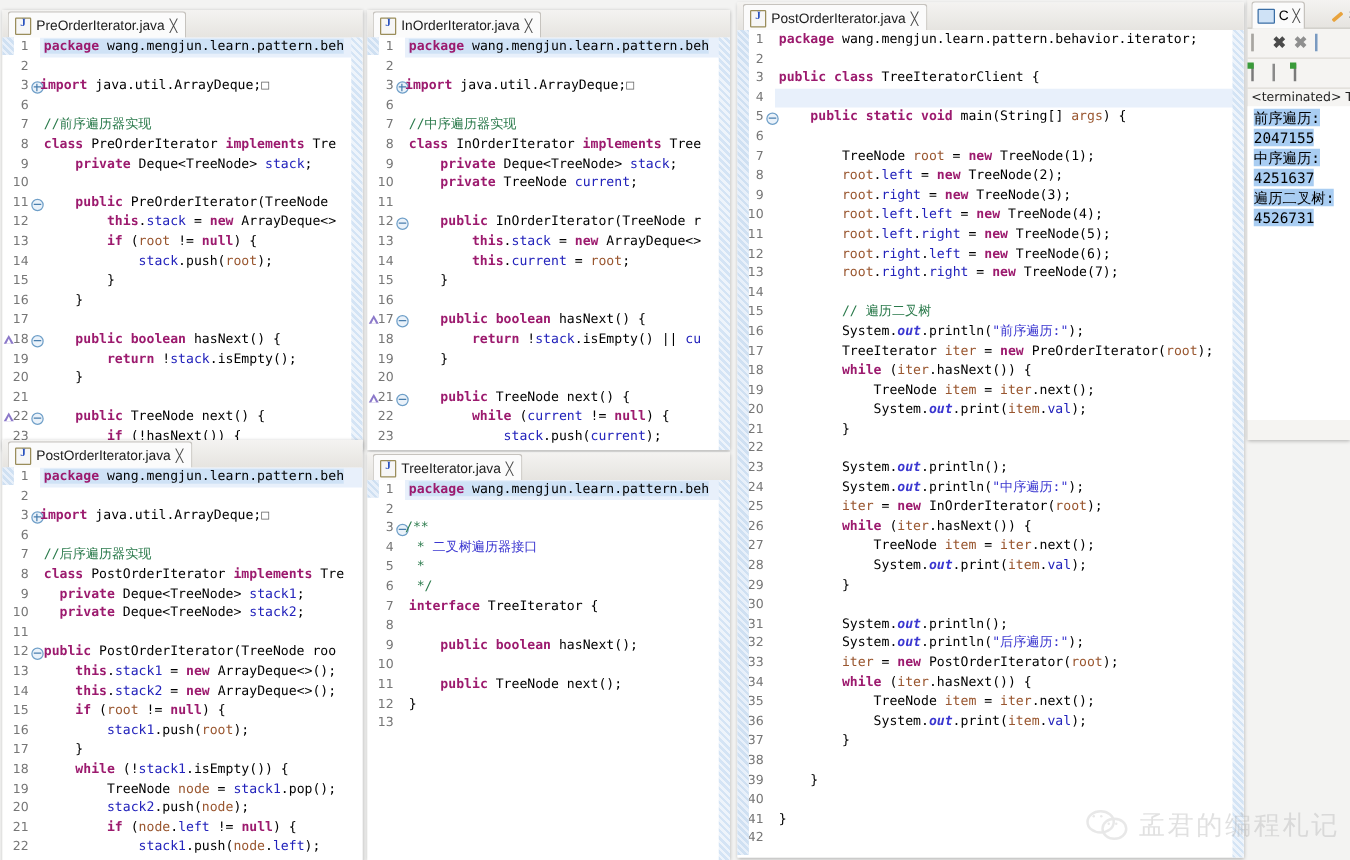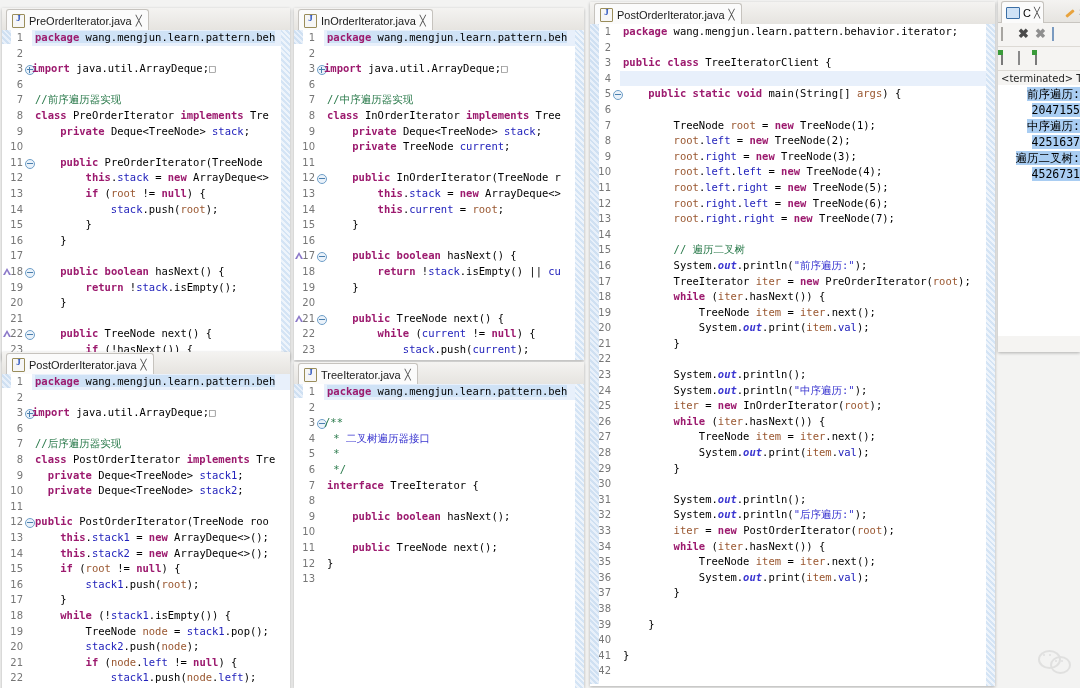--- a/index.html
+++ b/index.html
@@ -86,7 +86,7 @@
   .termline{font-size:10px;color:#222;padding:2px 2px 1px 3px;white-space:nowrap;overflow:hidden;
      font-family:"DejaVu Sans",sans-serif;}
   .outline{font-family:"DejaVu Sans Mono","Liberation Mono",monospace;font-size:11.5px;
-     line-height:16px;padding-left:17px;white-space:nowrap;text-align:right;}
+     line-height:16px;padding-left:5px;white-space:nowrap;}
   .outline span{background:#a9cdf2;}
 
   

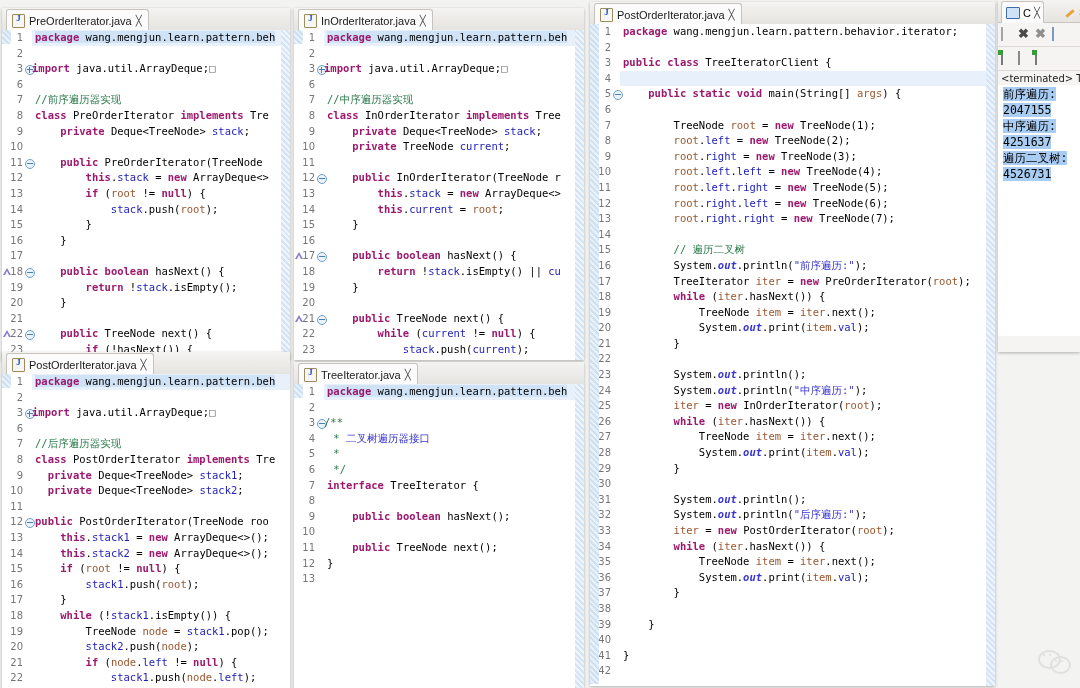--- a/index.html
+++ b/index.html
@@ -223,6 +223,7 @@
       <i style="left:17px;top:10px;"></i>
         <i style="left:23px;top:10px;"></i>
     </span>
+    <span class="wmtext">孟君的编程札记</span>
   </div>
 
 </div>

